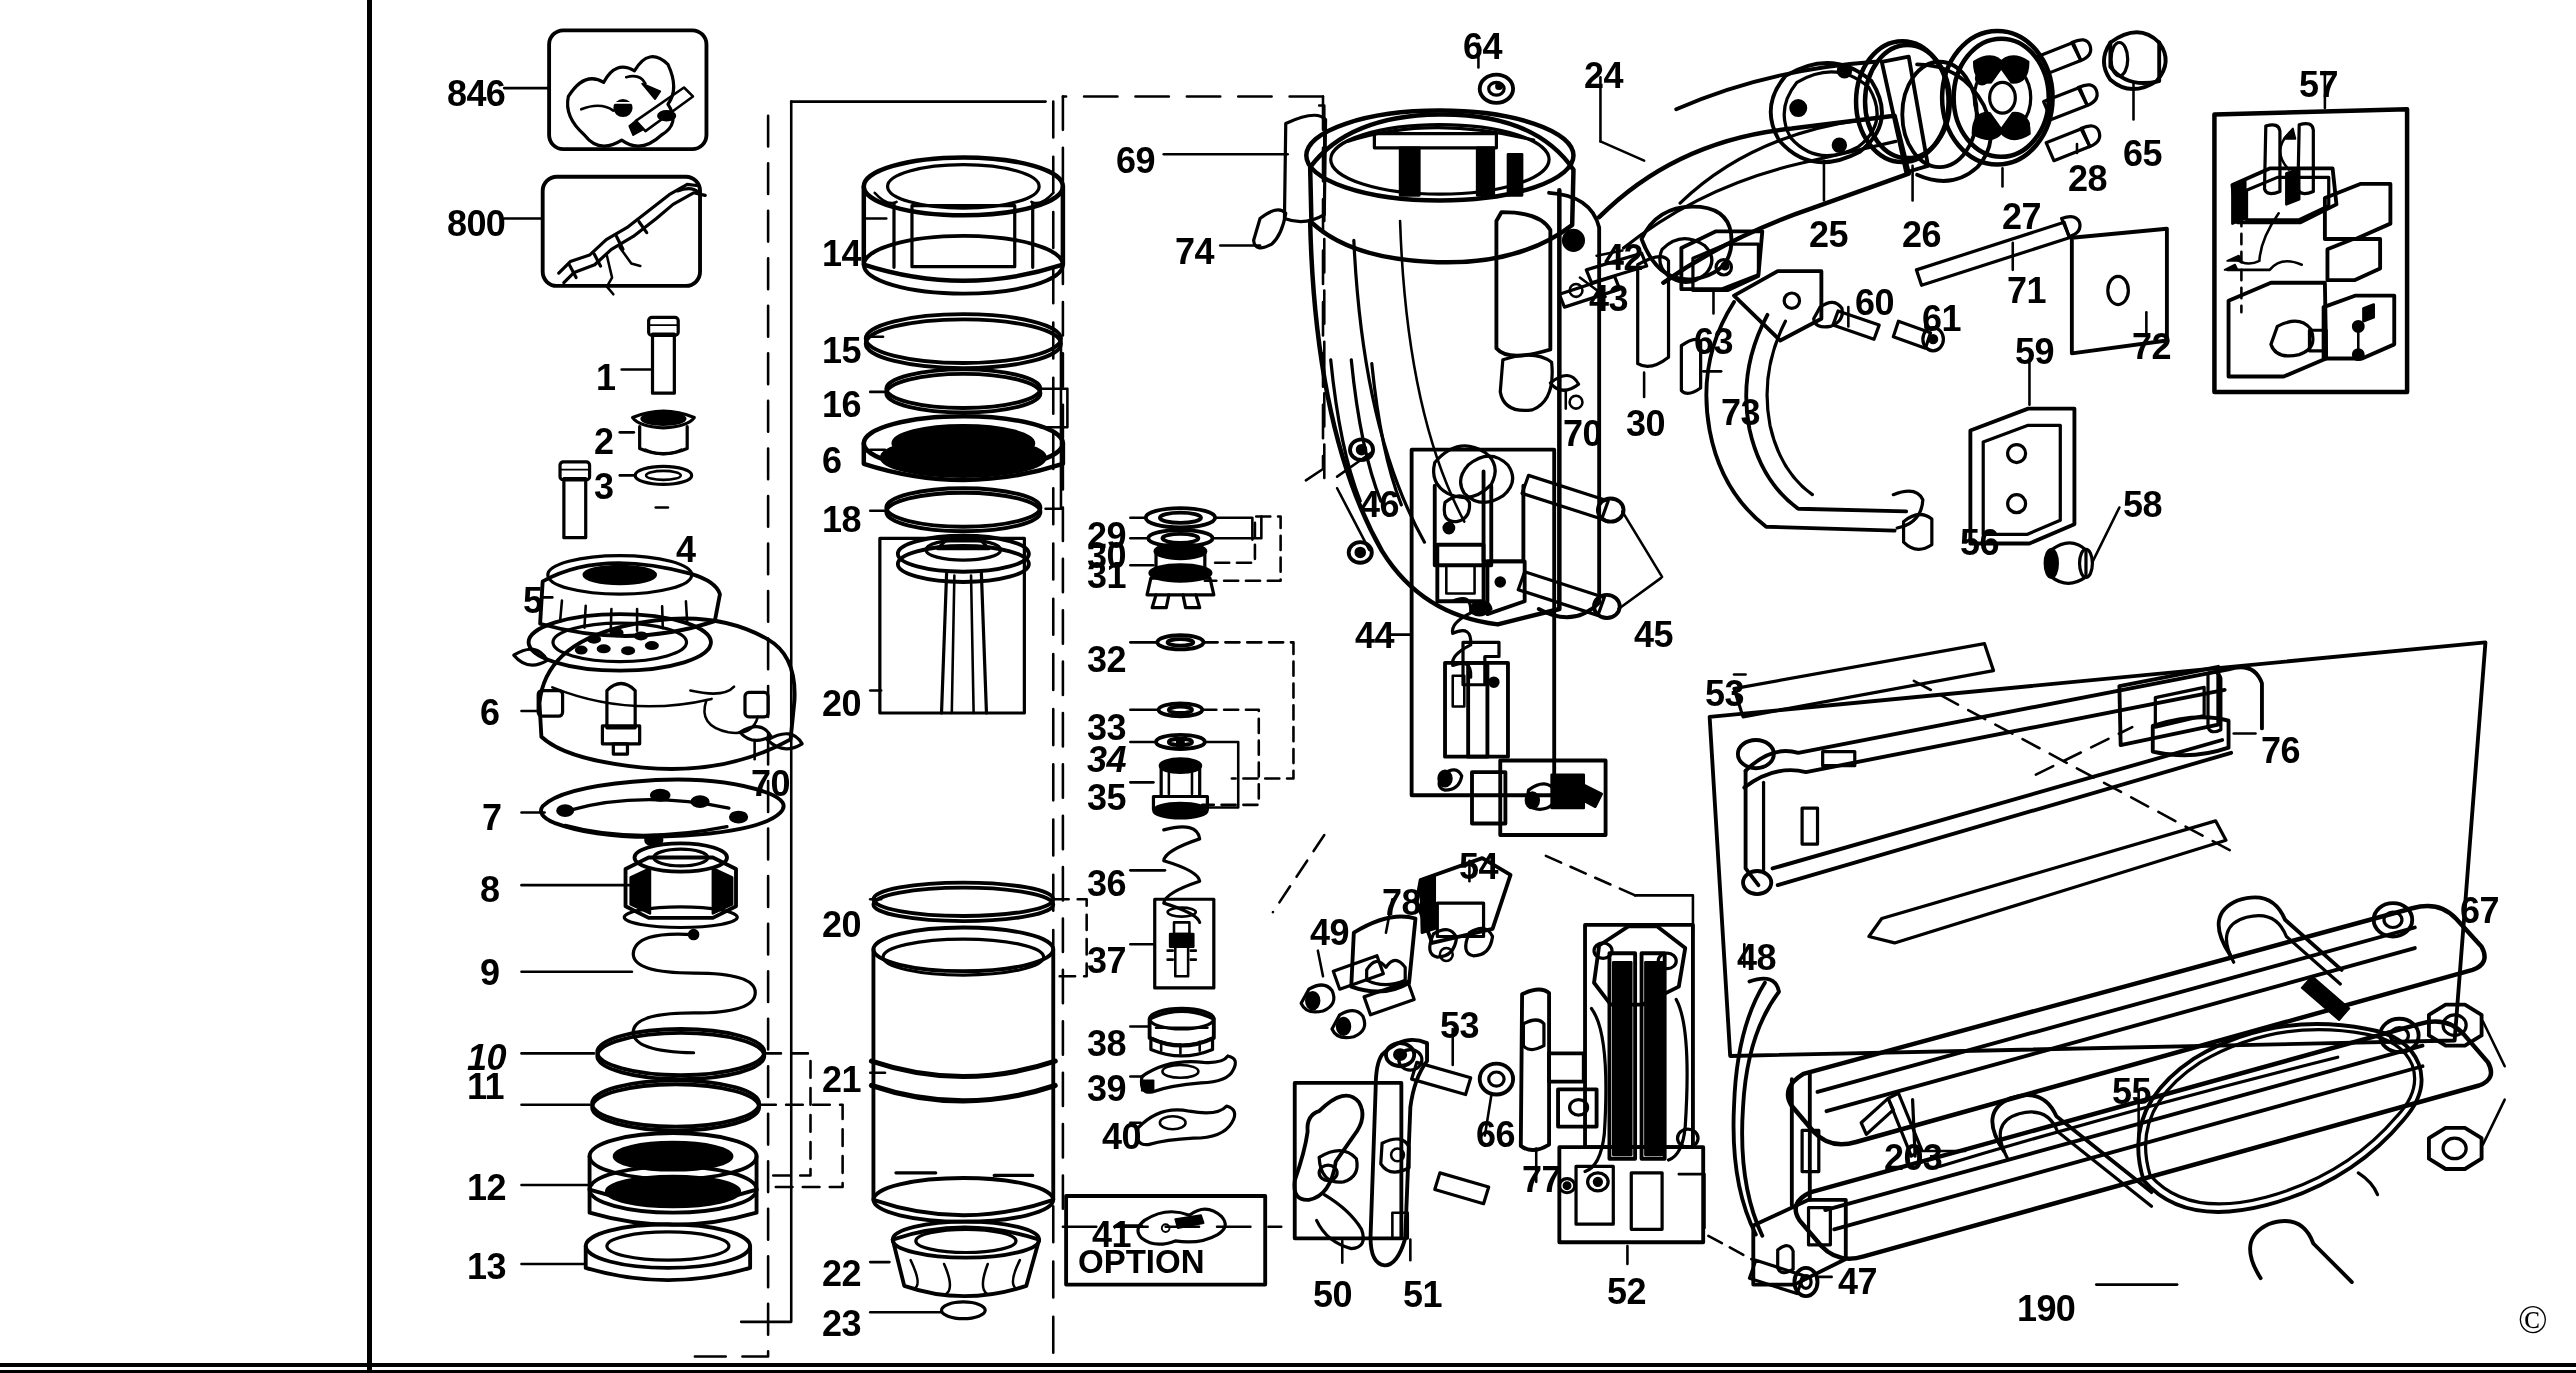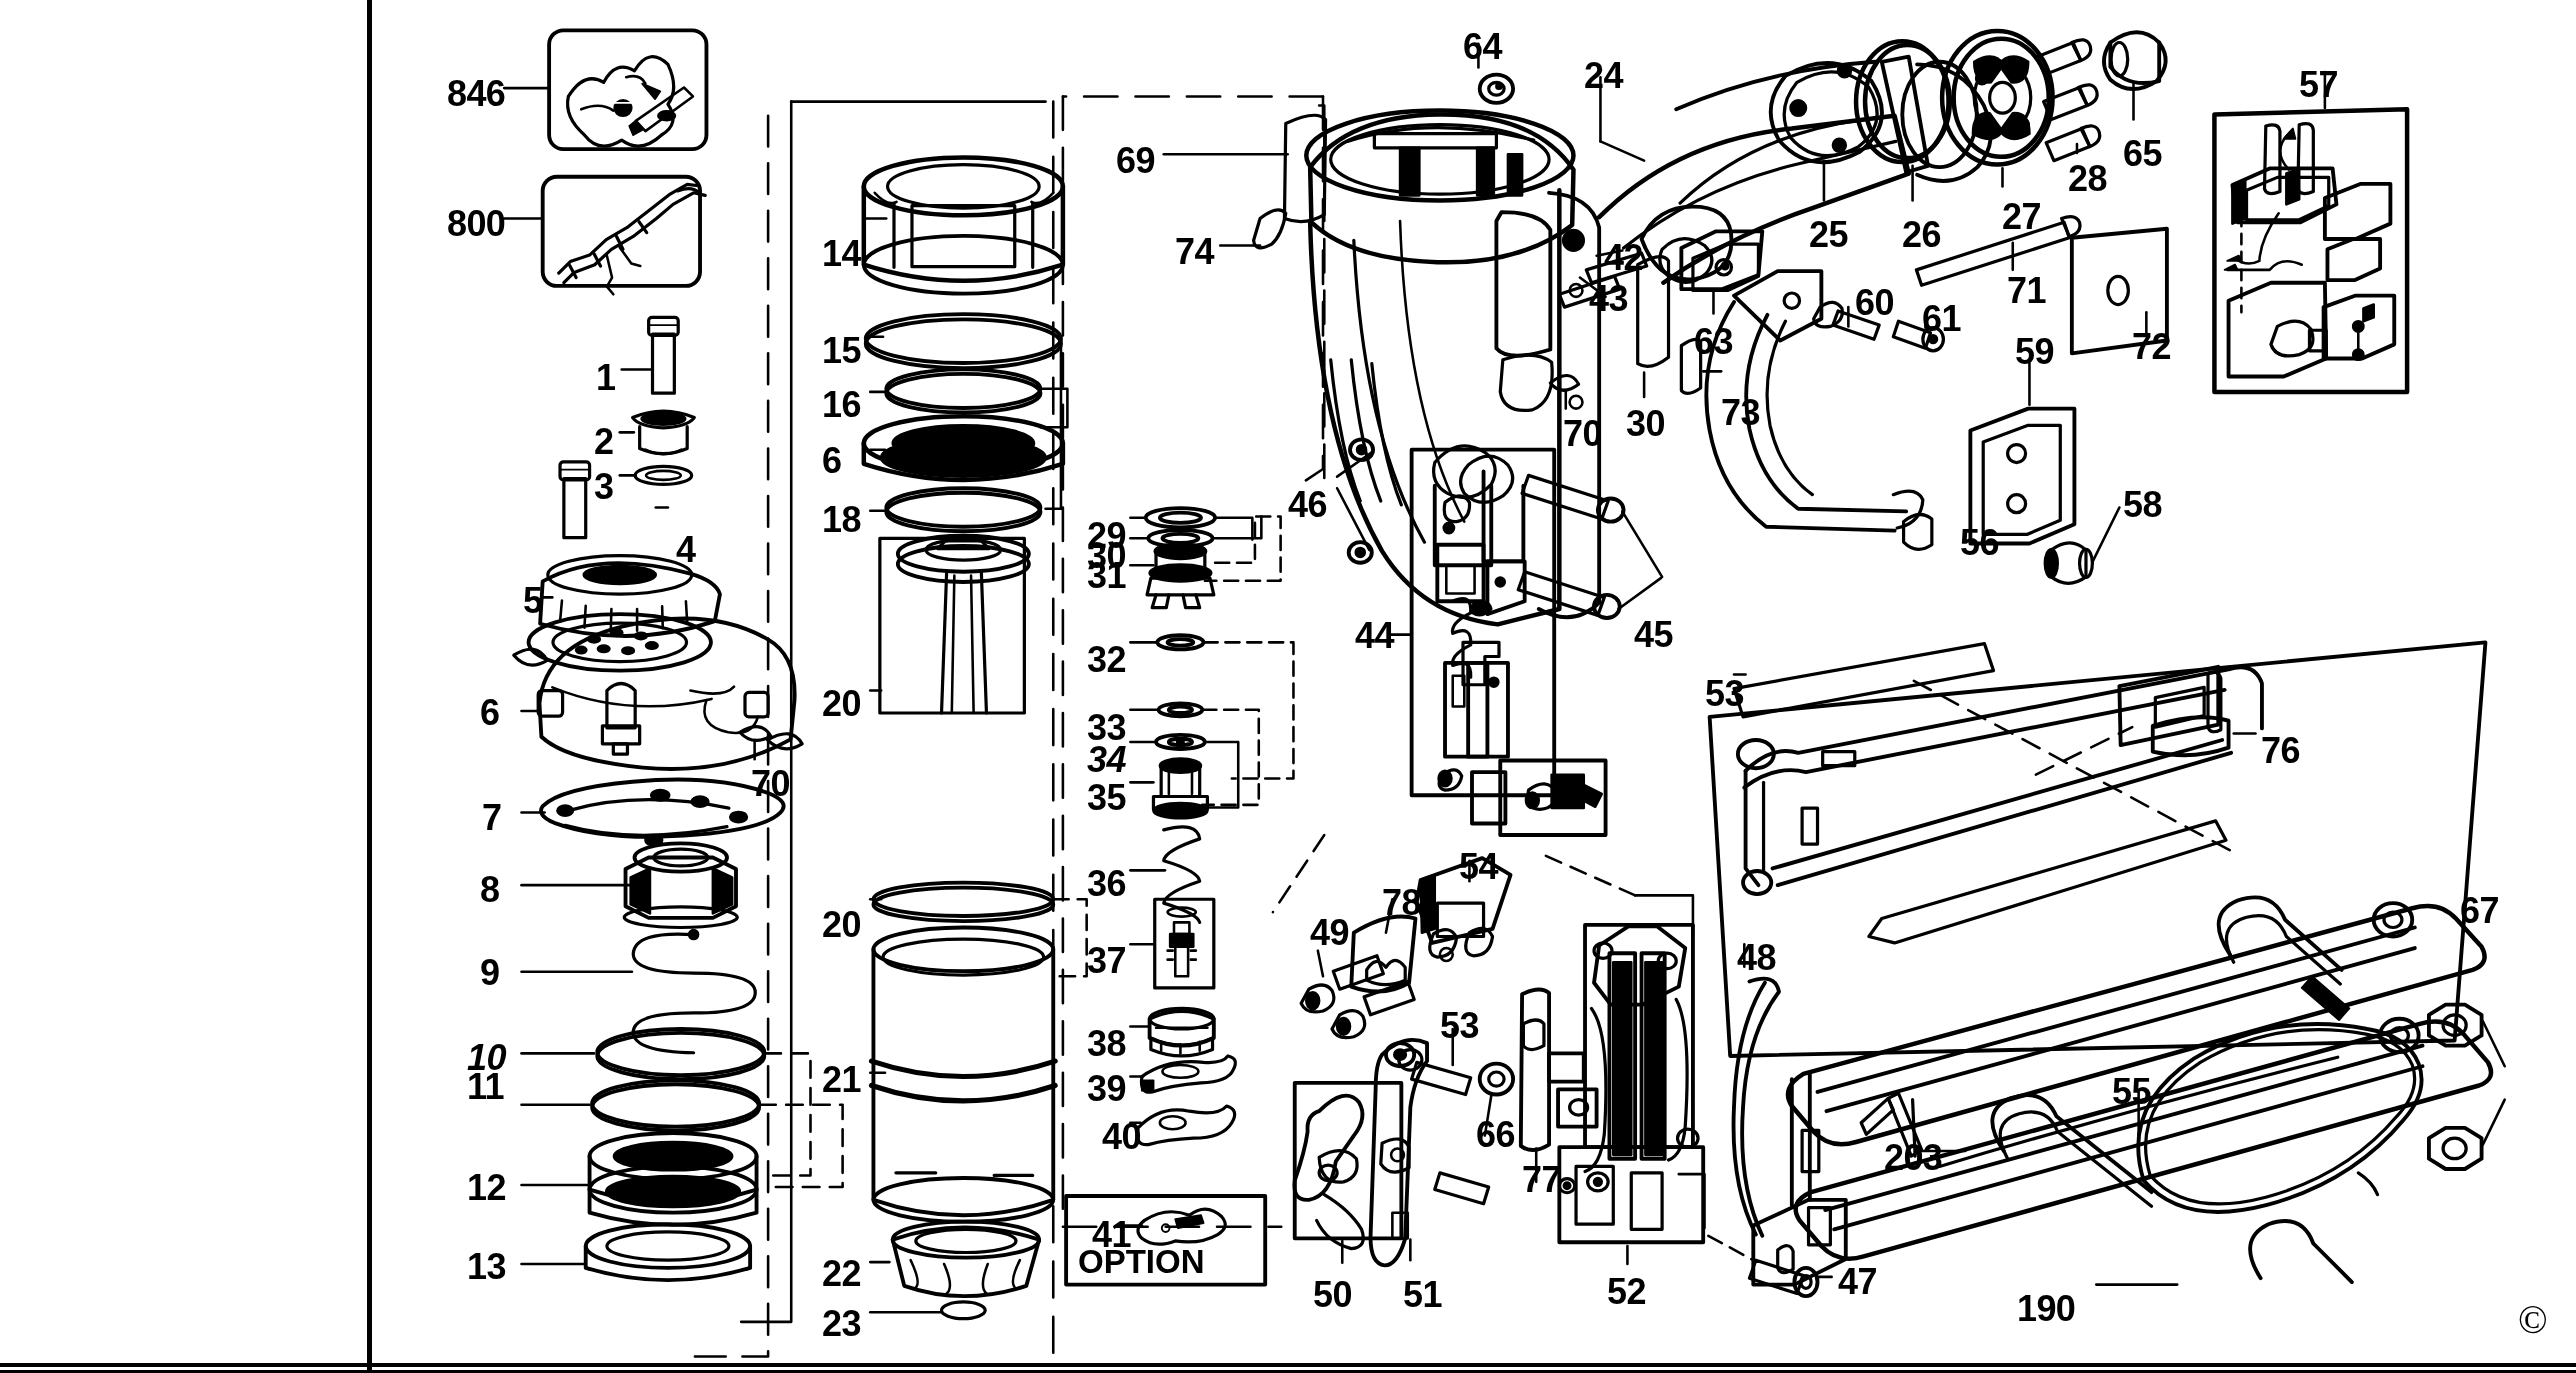--- a/index.html
+++ b/index.html
@@ -845,7 +845,7 @@
       <div class="lbl" style="left: 2112px; top: 1074px;">55</div>
       <div class="lbl" style="left: 1737px; top: 940px;">48</div>
       <div class="lbl" style="left: 1838px; top: 1264px;">47</div>
-      <div class="lbl" style="left: 1288px; top: 487px; text-align: center;">46</div>
+      <div class="lbl" style="left: 1360px; top: 487px; text-align: center;">46</div>
       <div class="lbl" style="left: 1634px; top: 617px;">45</div>
       <div class="lbl" style="left: 1355px; top: 618px;">44</div>
       <div class="lbl" style="left: 1459px; top: 849px;">54</div>

